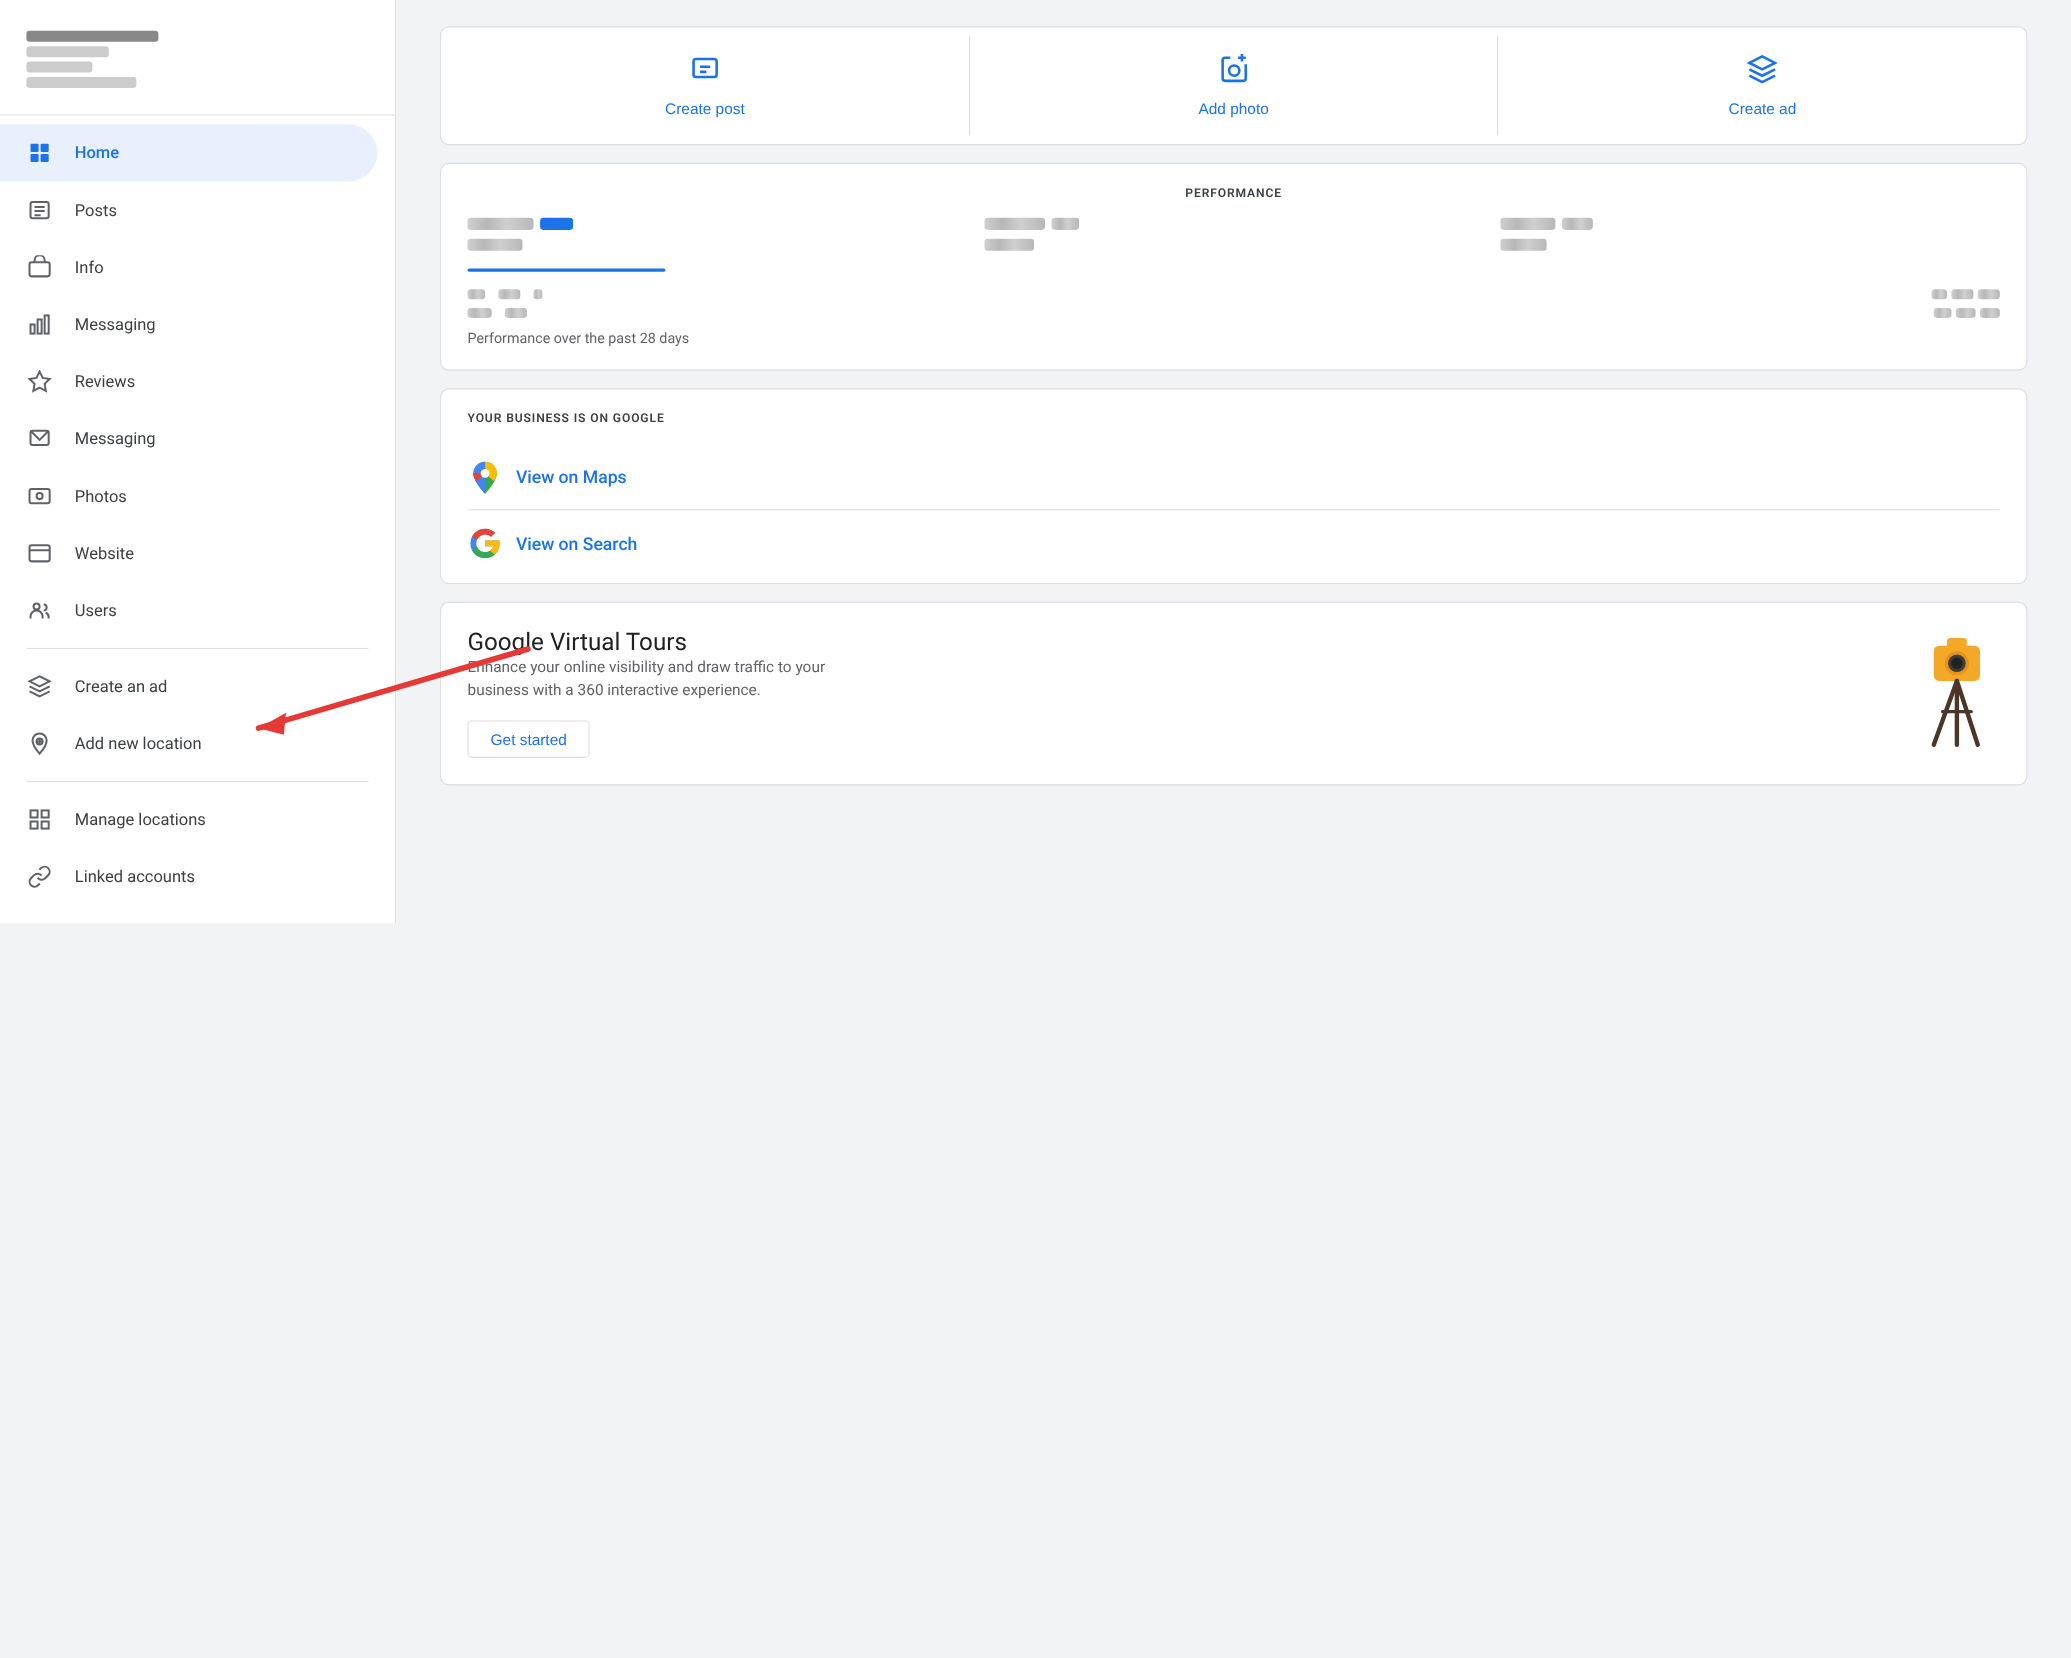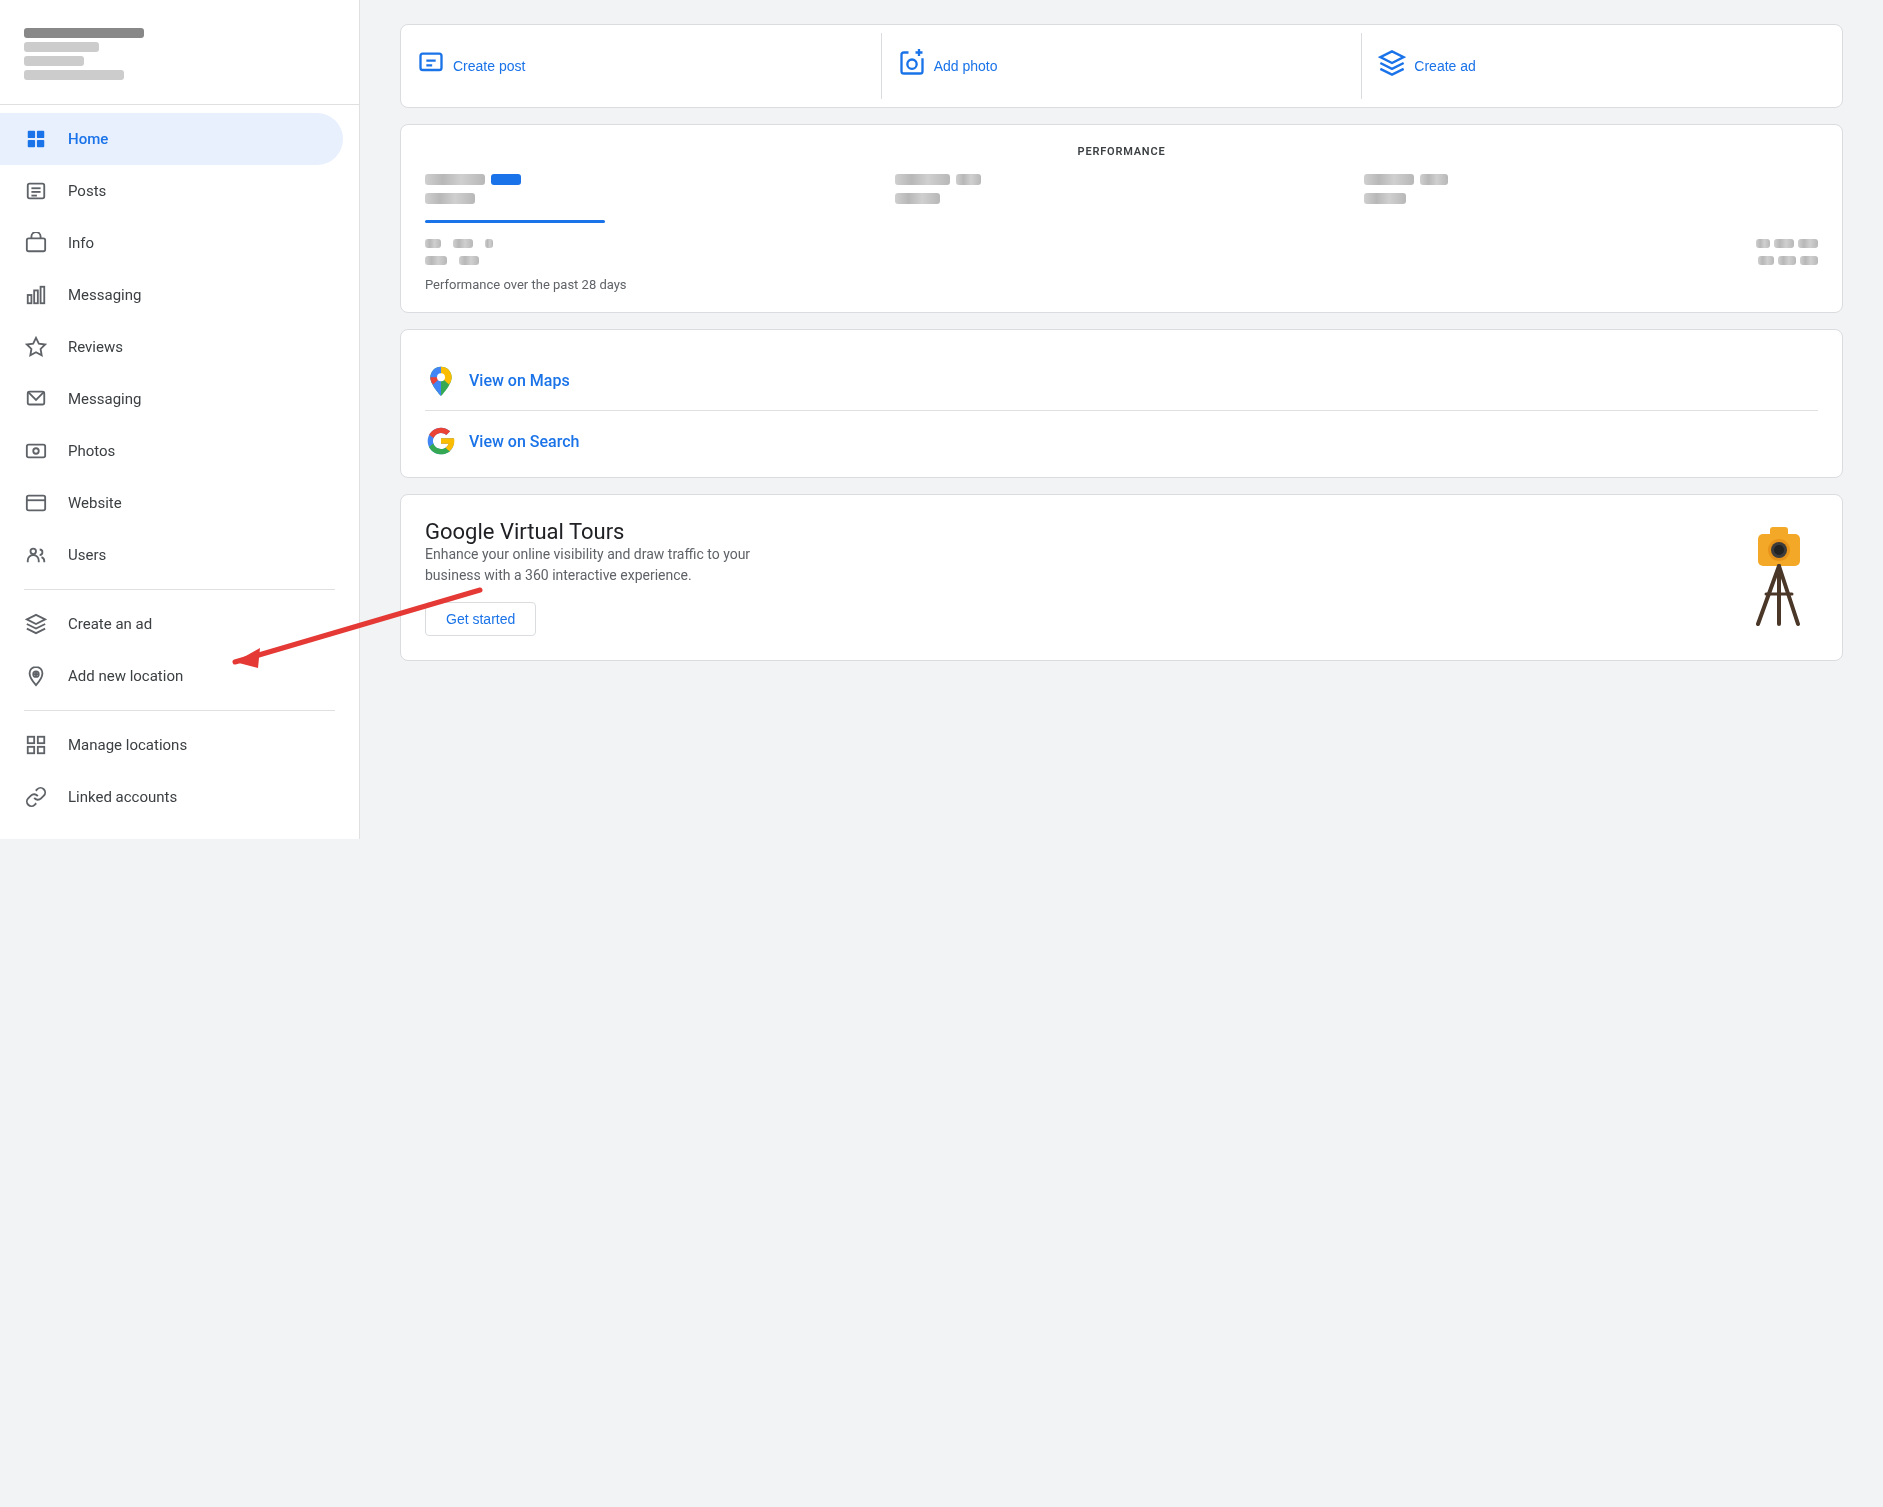--- a/index.html
+++ b/index.html
@@ -96,7 +96,7 @@
     }
     .quick-action-btn {
       flex: 1;
-      display: flex; flex-direction: row; align-items: center;
+      display: flex; flex-direction: column; align-items: center;
       padding: 16px;
       cursor: pointer;
       border: none; background: none;

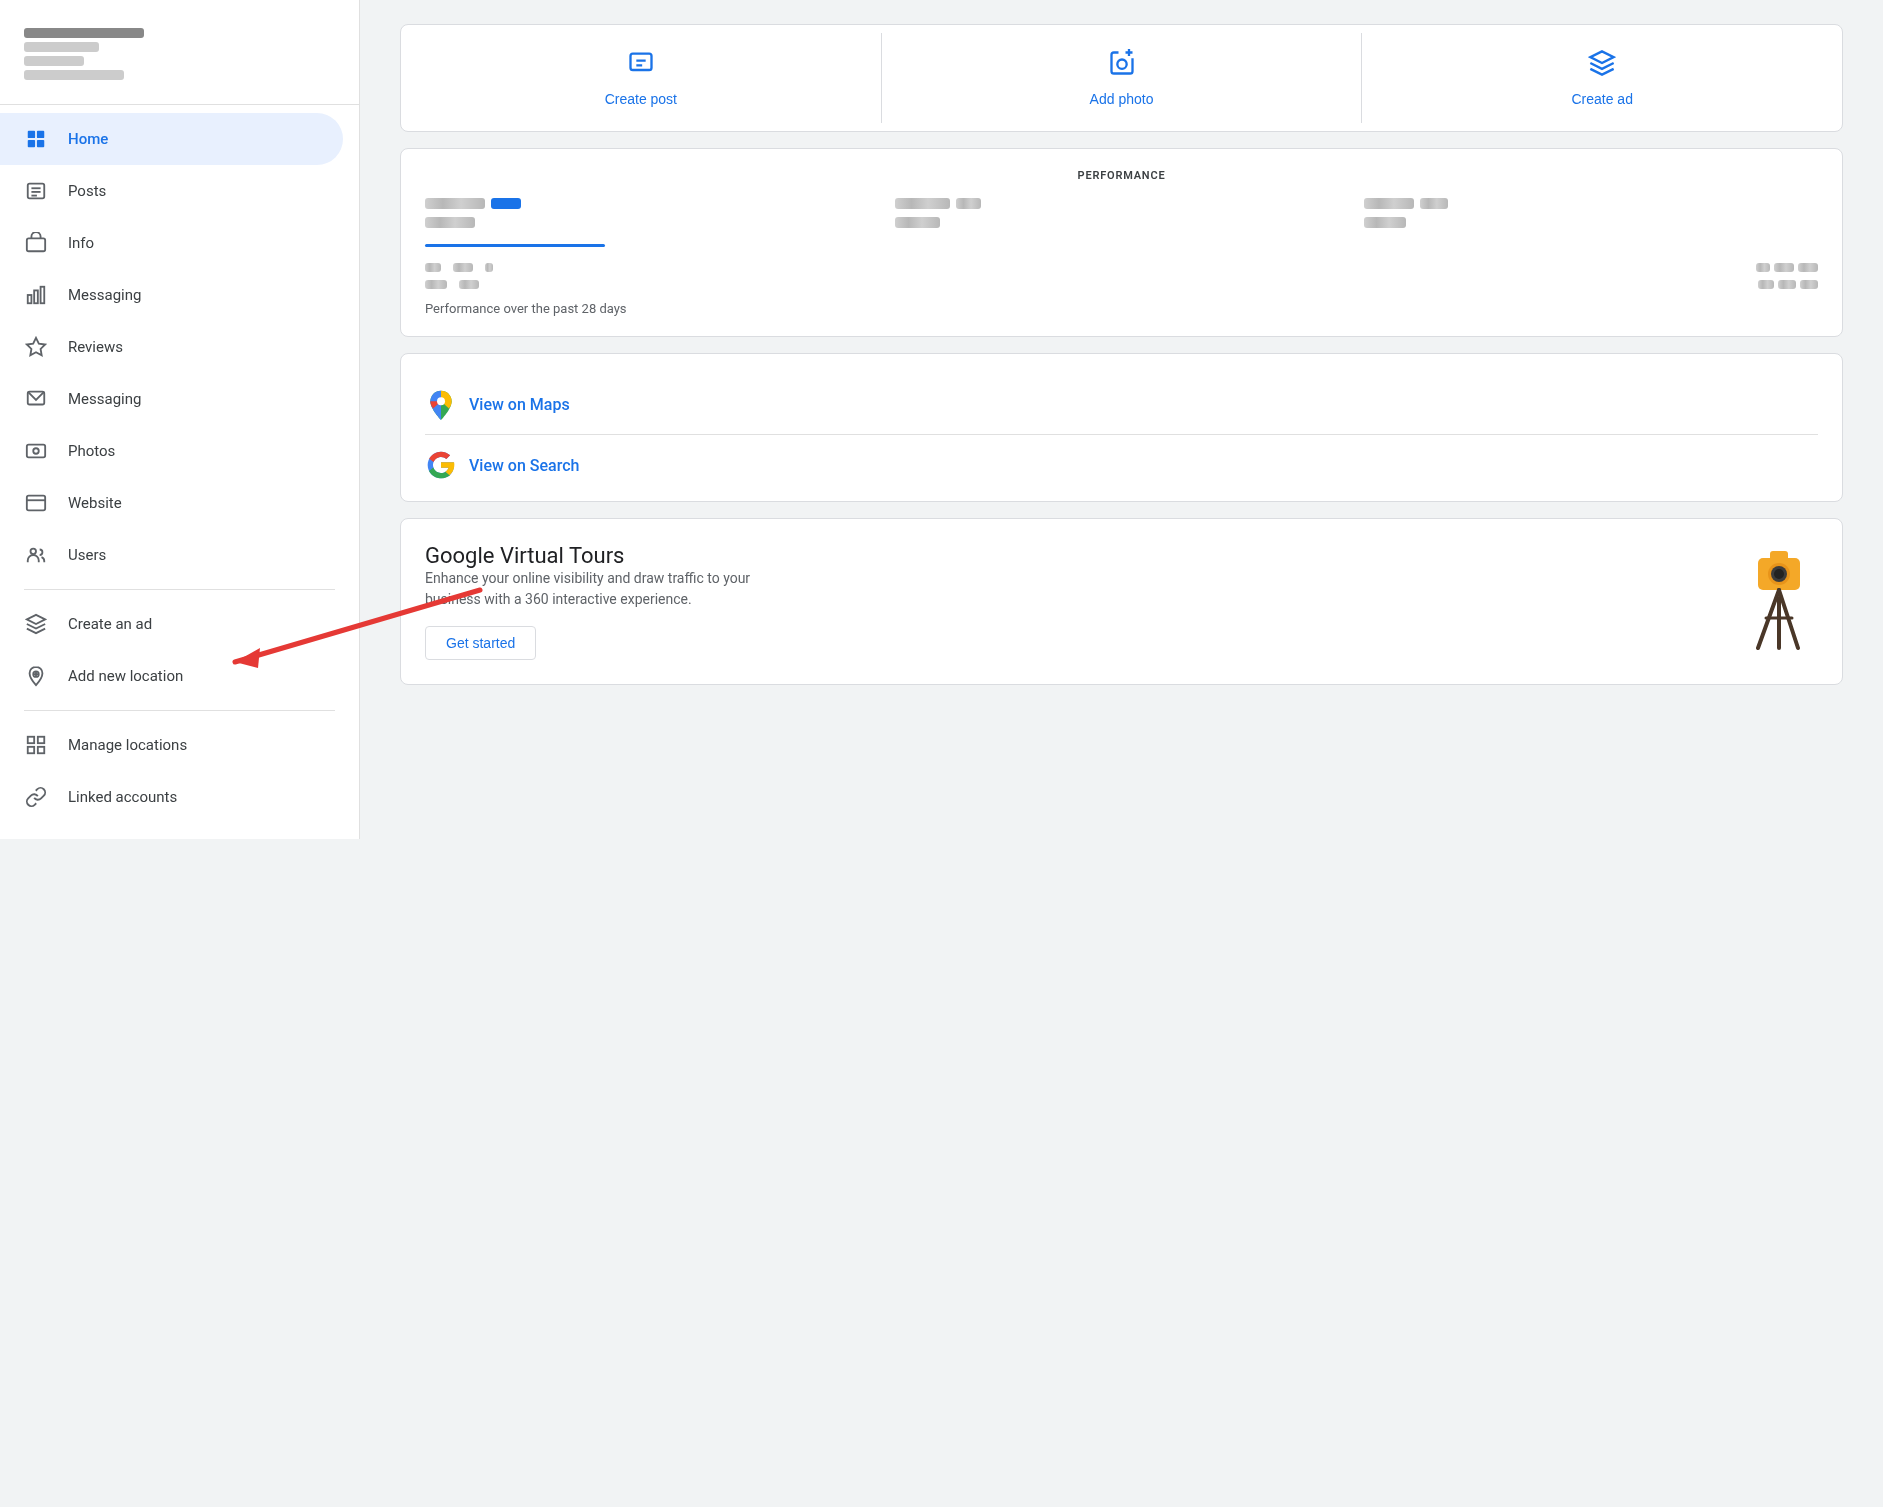--- a/index.html
+++ b/index.html
@@ -485,6 +485,7 @@
 
   <div class="card">
     <div class="bog-card">
+      <div class="bog-title">YOUR BUSINESS IS ON GOOGLE</div>
 
       <a class="bog-link" href="#">
 

